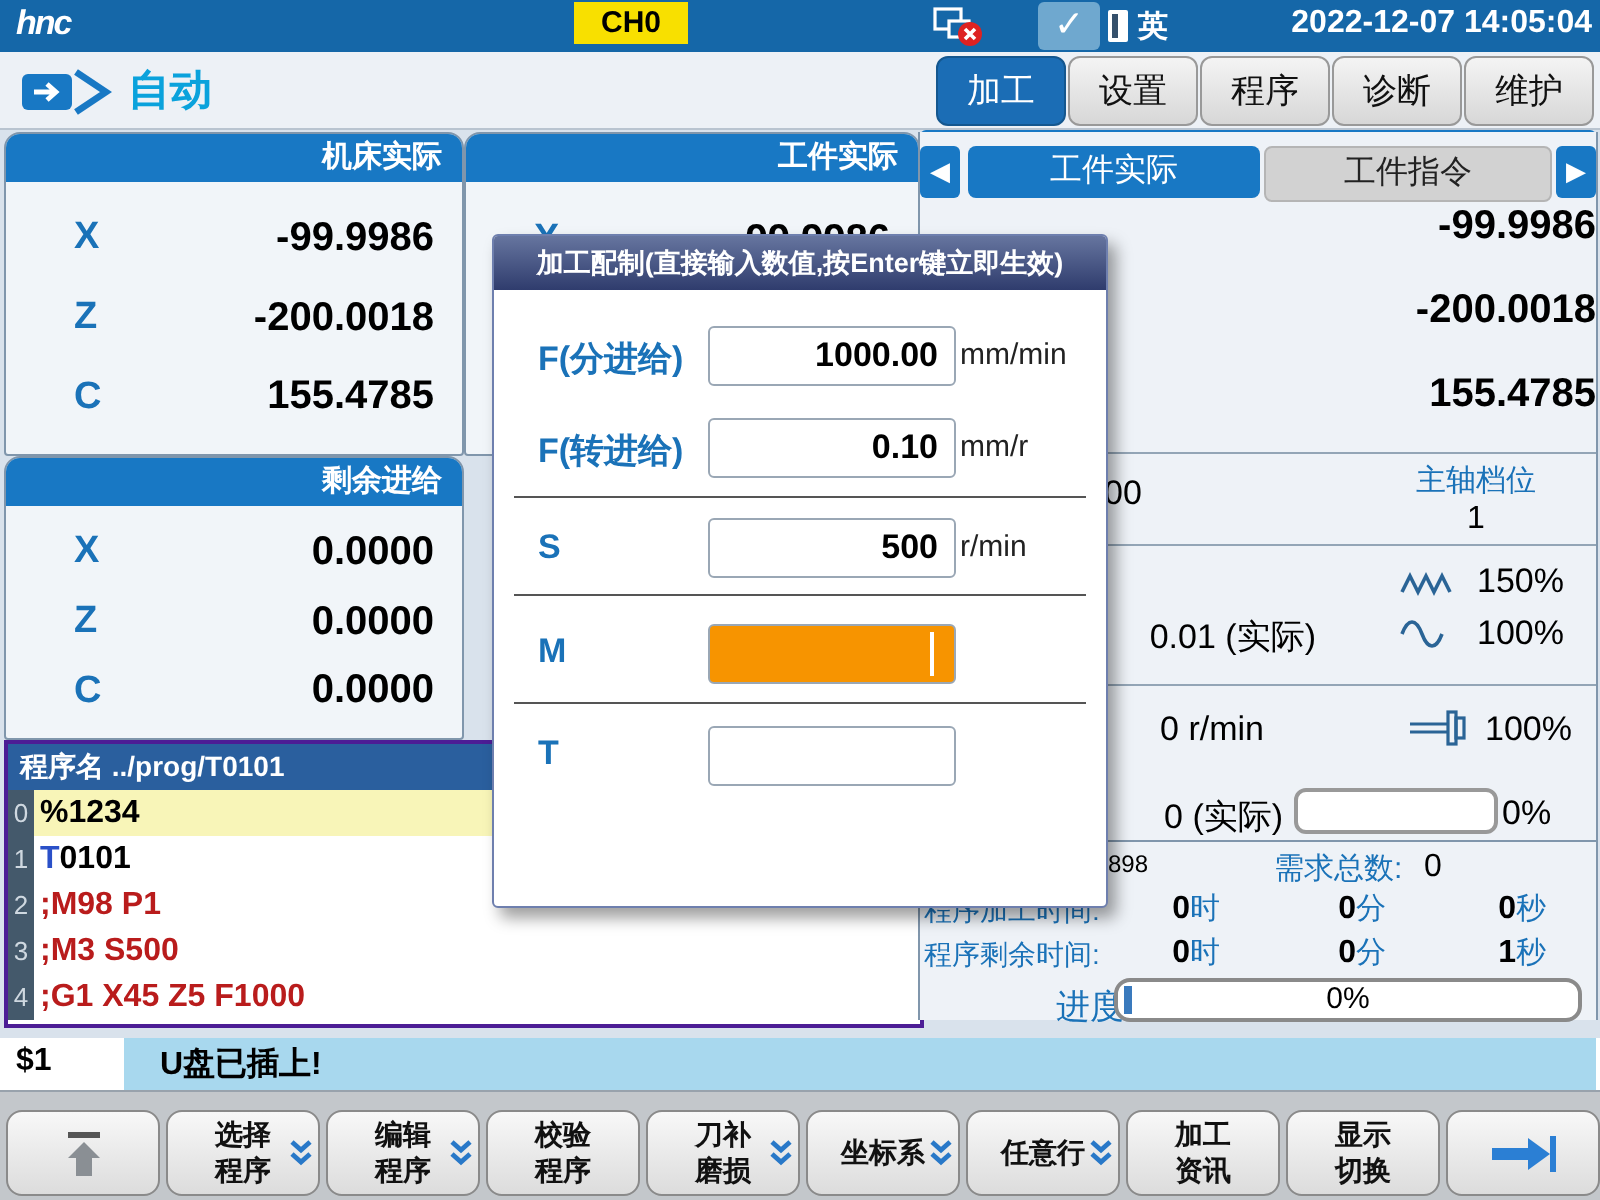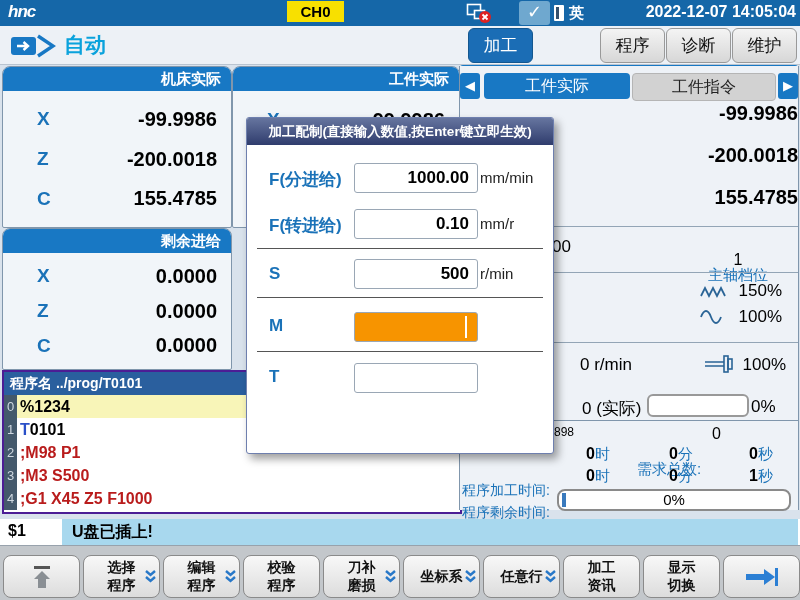--- a/index.html
+++ b/index.html
@@ -127,6 +127,7 @@
   </svg>
   <div class="abs modetext" style="z-index:2">自动</div>
   <div class="abs tab active" style="left:468px;z-index:2">加工</div>
+  <div class="abs tab" style="left:534px;z-index:2">设置</div>
   <div class="abs tab" style="left:600px;z-index:2">程序</div>
   <div class="abs tab" style="left:666px;z-index:2">诊断</div>
   <div class="abs tab" style="left:732px;z-index:2">维护</div>

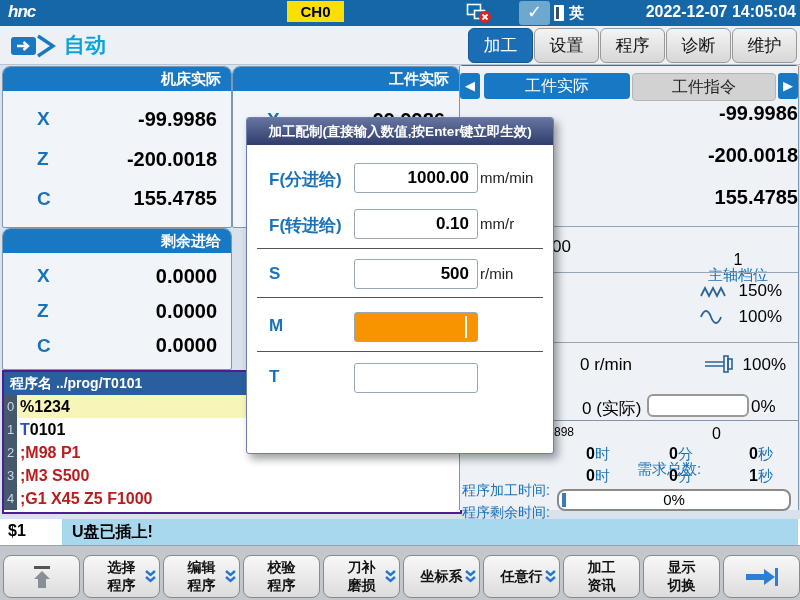--- a/index.html
+++ b/index.html
@@ -62,7 +62,7 @@
   .rtab.idle{background:#d2d2d2;color:#222;border:1px solid #b5b5b5;}
   .coordval{font-size:20px;font-weight:bold;color:#000;text-align:right;padding-right:42px;}
   .hline{height:1px;background:#93a5b6;}
-  .blue{color:#1a72b8;margin-top:35px;}
+  .blue{color:#1a72b8;}
   .rtxt{font-size:17px;color:#000;}
   .pct{font-size:17px;color:#000;text-align:right;}
   .pbar{background:#fff;border:2px solid #999;border-radius:6px;}

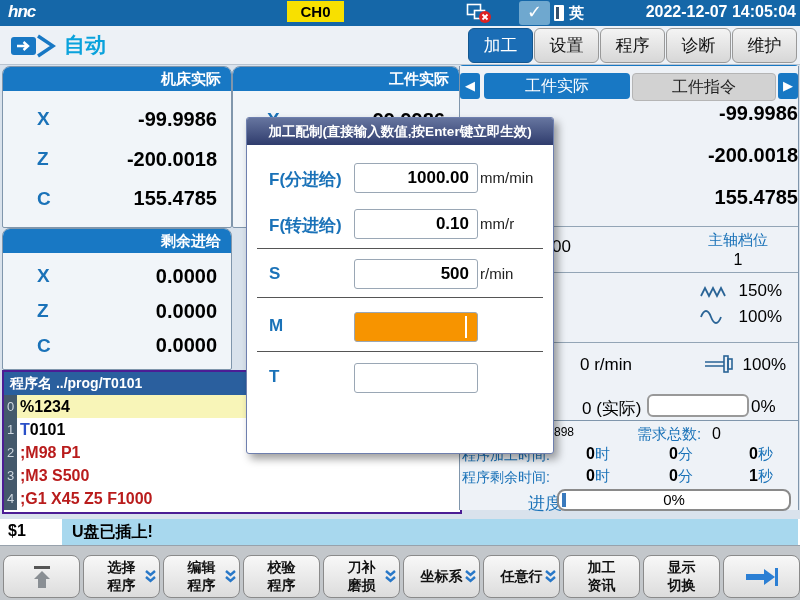--- a/index.html
+++ b/index.html
@@ -228,6 +228,9 @@
     </svg>
     <div class="abs pct" style="left:272px;top:215px;width:50px">150%</div>
 
+    <div class="abs rtxt" style="left:0;top:241px;width:198px;text-align:right">
+      <span>0.01</span>&nbsp;<span>(实际)</span>
+    </div>
     <svg class="abs" style="left:240px;top:244px" width="28" height="14" viewBox="0 0 28 14">
       <path d="M1 7 C4 -1 8 -1 11 7 C14 15 18 15 21 7" stroke="#2a6496" stroke-width="1.8" fill="none"></path>
     </svg>

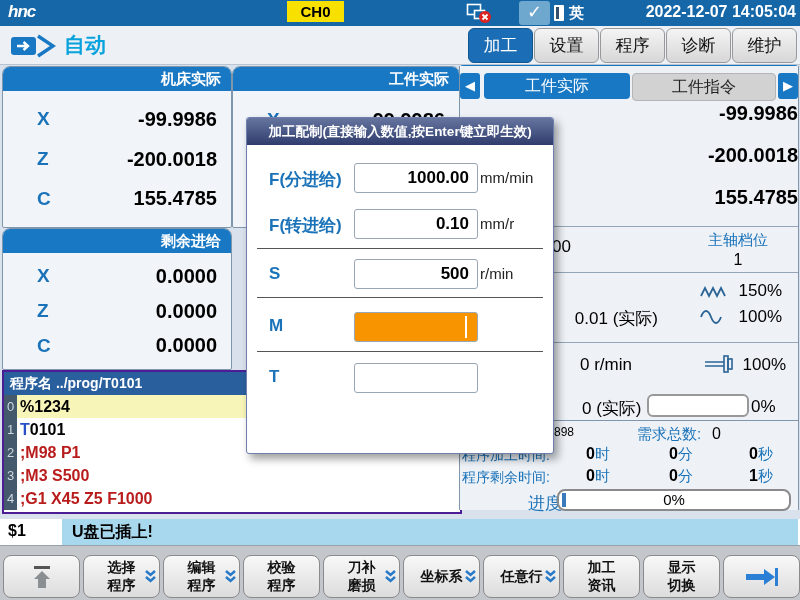--- a/index.html
+++ b/index.html
@@ -88,7 +88,7 @@
   .statusbar{left:0;top:519px;width:800px;height:26px;background:#fff;}
   .statusstrip{left:62px;top:519px;width:736px;height:26px;background:#a8d8ee;}
   .schan{left:8px;top:522px;font-size:16px;font-weight:bold;color:#000;}
-  .smsg{left:72px;top:522px;font-size:16px;font-weight:bold;color:#000;}
+  .smsg{left:80px;top:522px;font-size:16px;font-weight:bold;color:#000;}
 
   
   .bottombar{left:0;top:545px;width:800px;height:55px;background:#c3c7cb;border-top:1px solid #98a2ac;}

